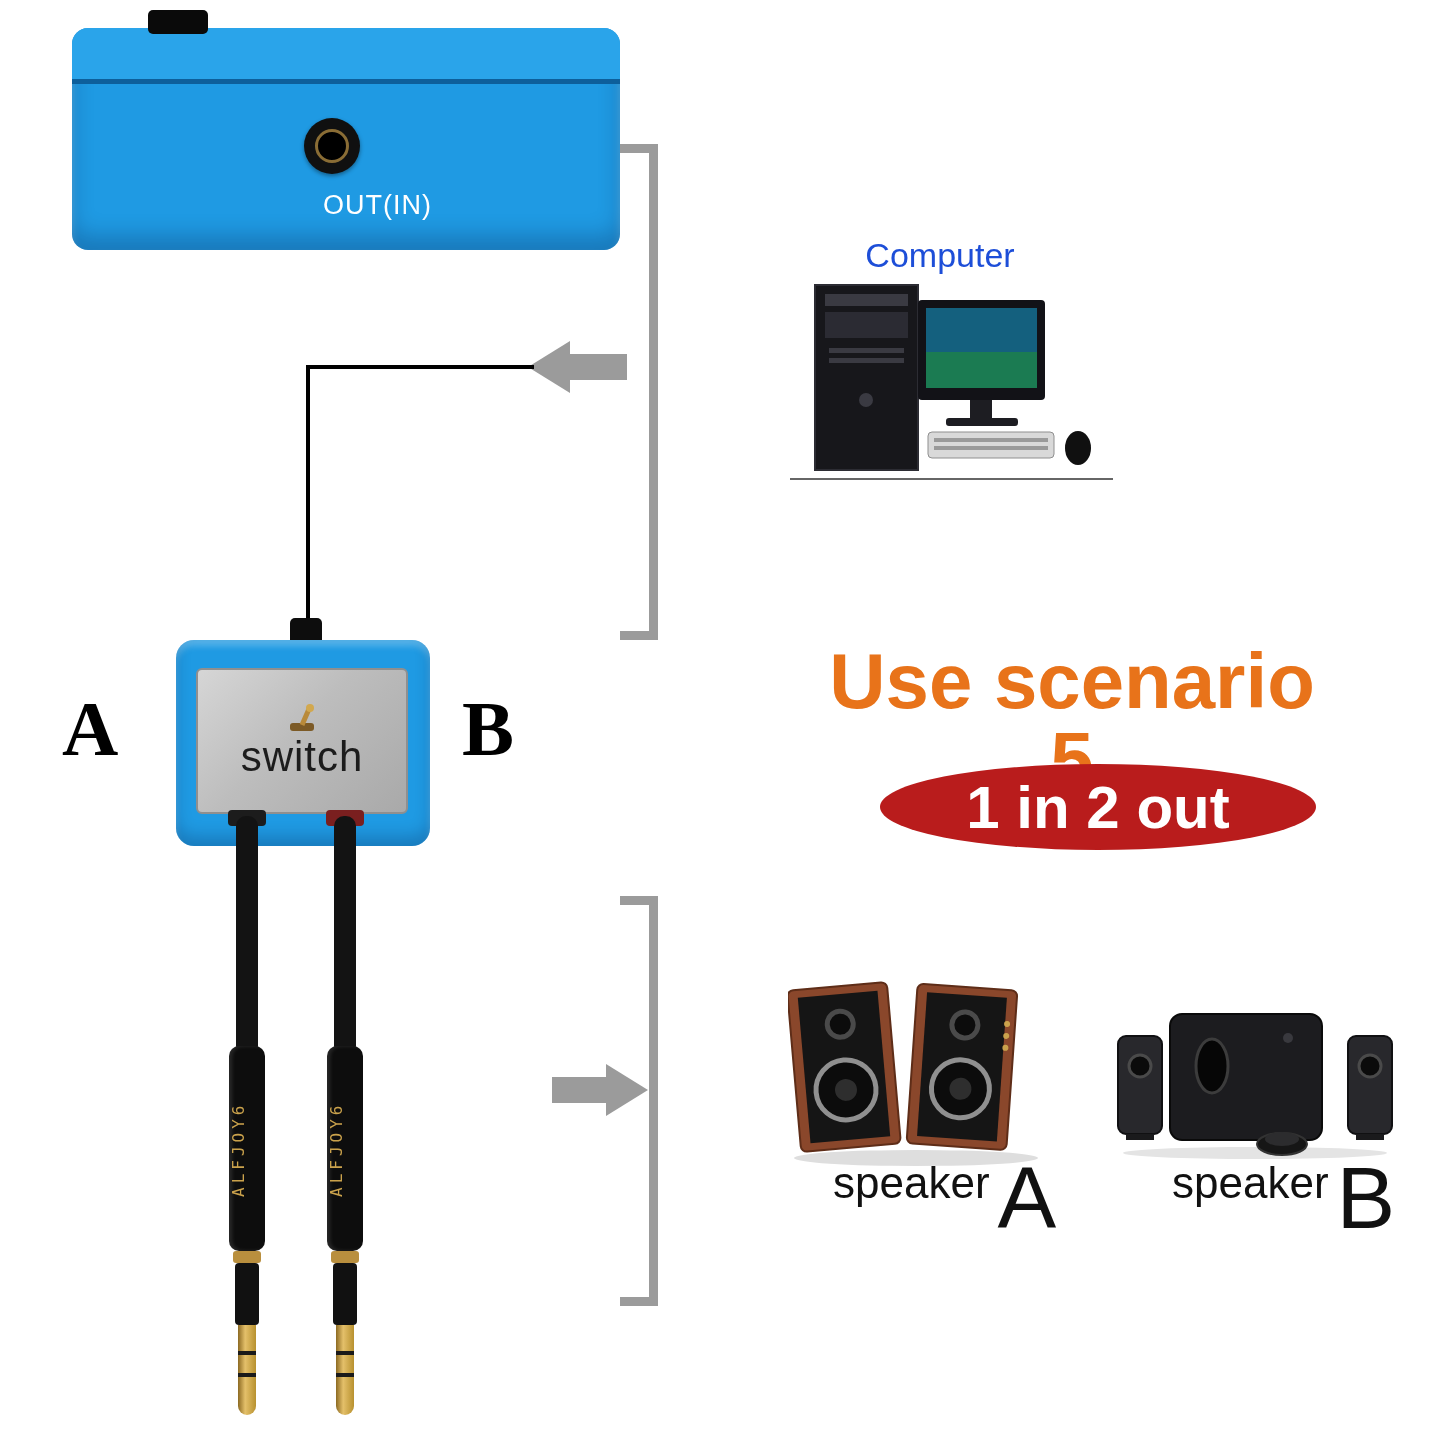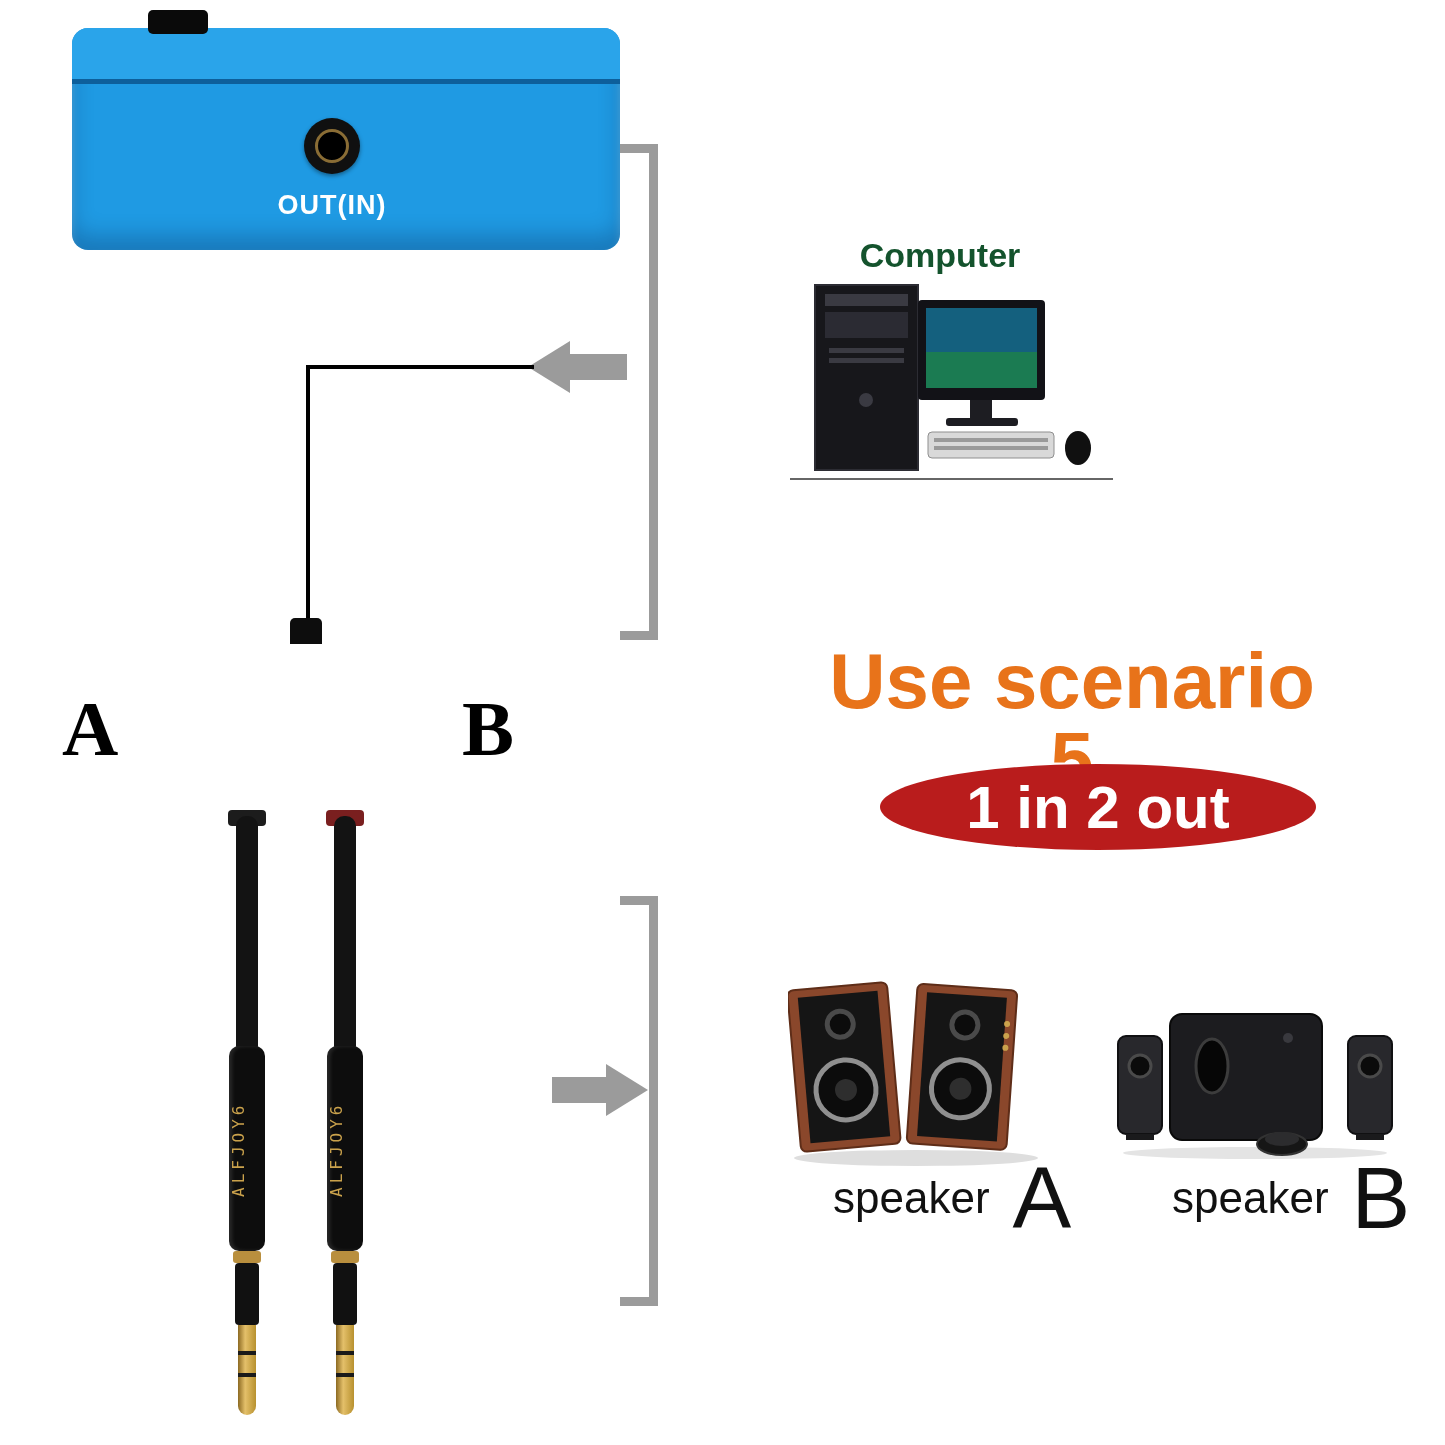--- a/index.html
+++ b/index.html
@@ -17,7 +17,7 @@
               box-shadow:0 2px 4px rgba(0,0,0,.4);}
   .jack-inner{left:11px;top:11px;width:34px;height:34px;border-radius:50%;background:#000;
               border:3px solid #8a6d35;box-sizing:border-box;}
-  .out-label{left:160px;top:162px;width:200px;text-align:center;color:#ffffff;font-weight:bold;
+  .out-label{left:160px;top:162px;width:200px;text-align:right;color:#ffffff;font-weight:normal;
              font-size:27px;letter-spacing:1px;}
 
   

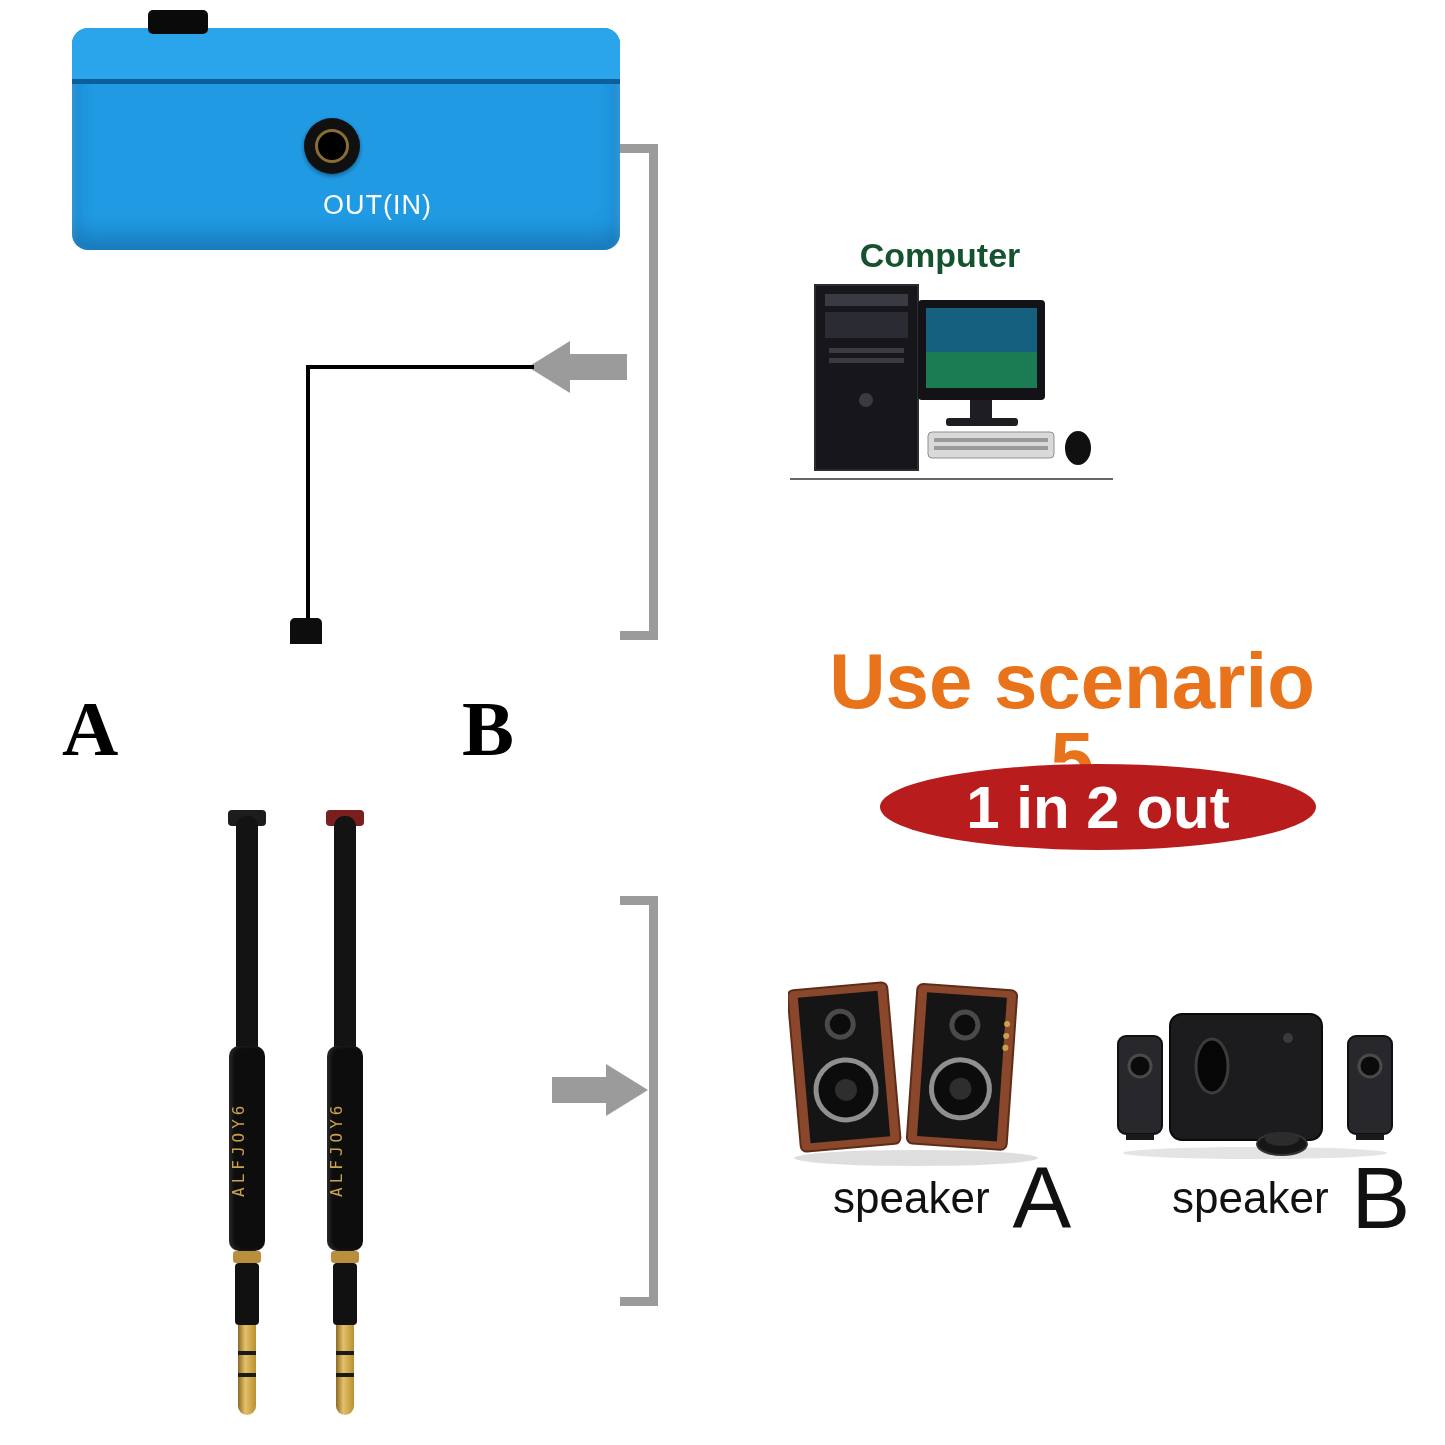--- a/index.html
+++ b/index.html
@@ -34,7 +34,7 @@
   .line{background:#000;}
 
   
-  .computer-label{left:830px;top:236px;width:220px;text-align:center;font-size:34px;font-weight:bold;color:#14532d;}
+  .computer-label{left:830px;top:236px;width:220px;text-align:center;font-size:34px;font-weight:normal;color:#1d4ed8;}
   .computer-underline{left:790px;top:478px;width:323px;height:2px;background:#666;}
 
   

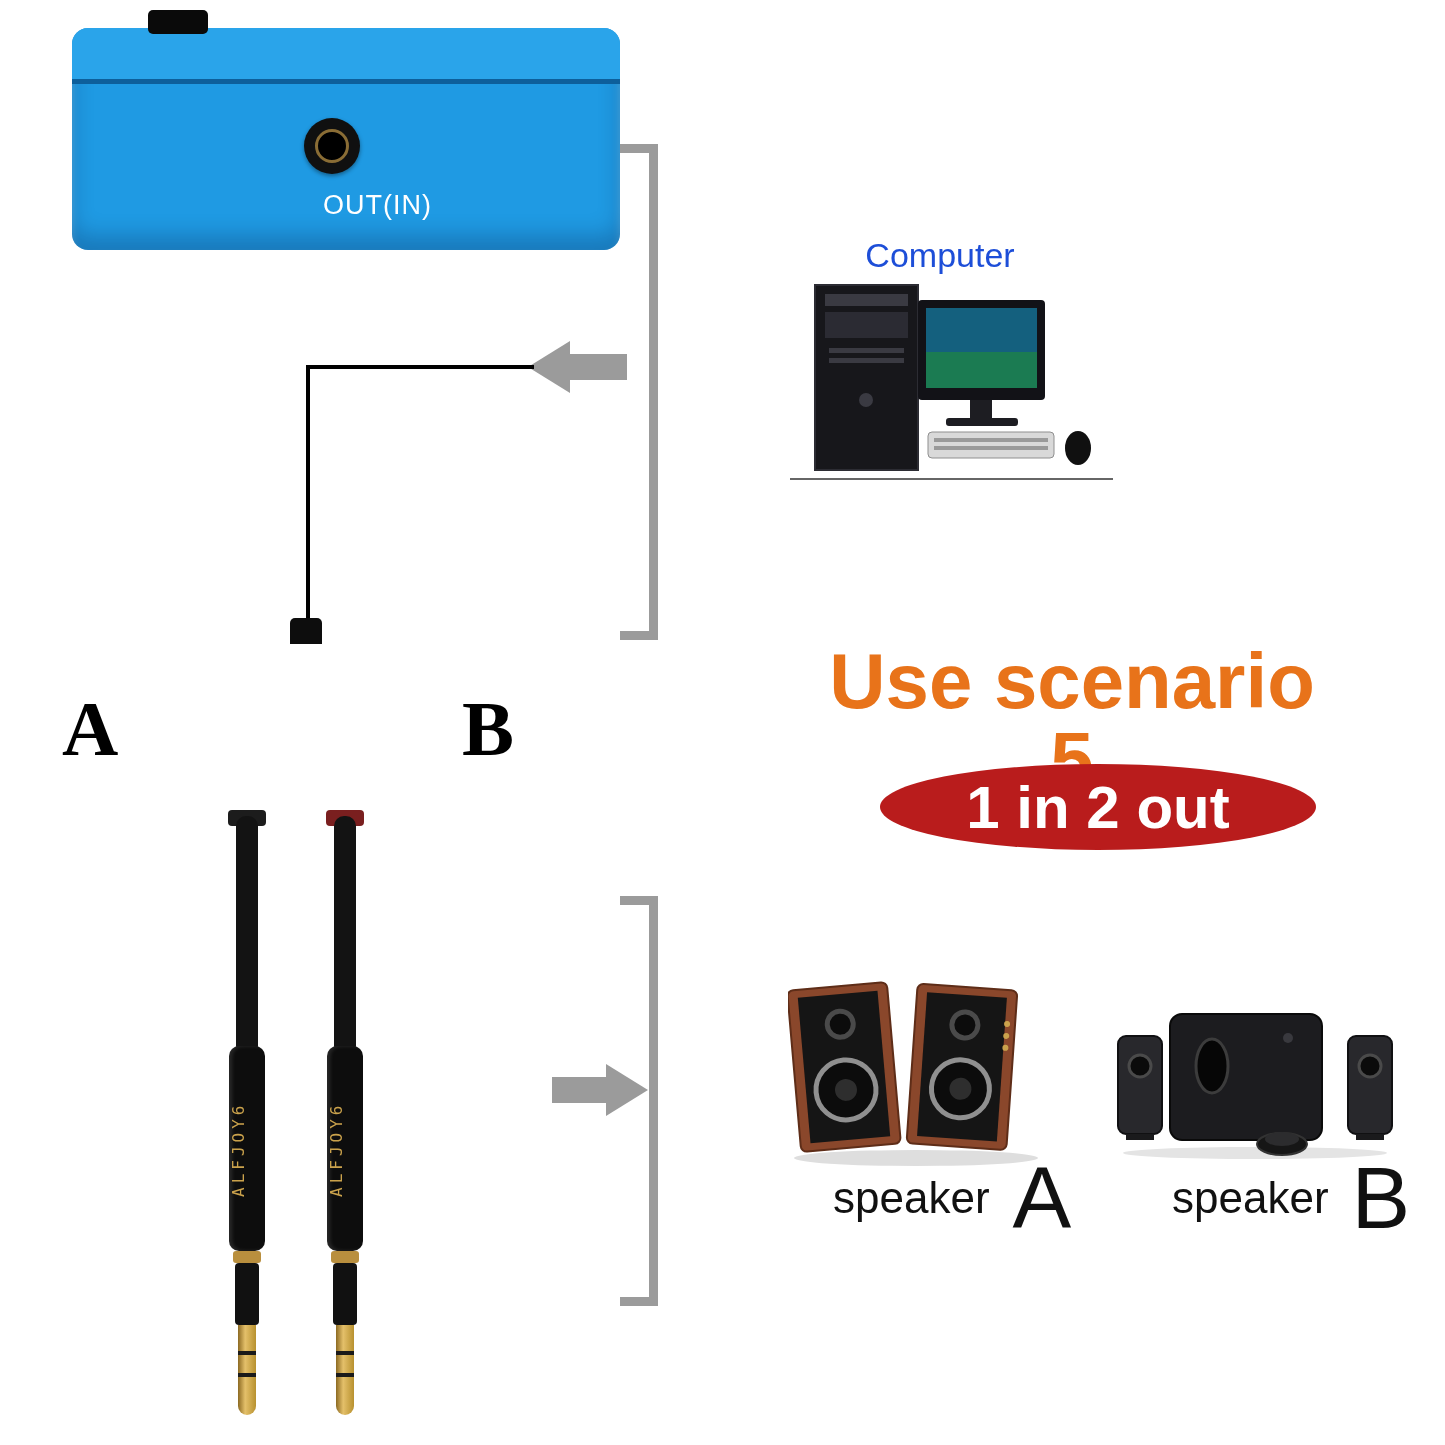--- a/index.html
+++ b/index.html
@@ -124,6 +124,16 @@
   <div class="abs computer-underline"></div>
 
   <div class="abs switch-port"></div>
+  <div class="abs switch-box">
+    <div class="abs switch-screen">
+      <svg width="46" height="32" viewBox="0 0 46 32">
+        <rect x="11" y="20" width="24" height="8" rx="3" fill="#7c5a26"></rect>
+        <line x1="23" y1="22" x2="30" y2="6" stroke="#b98a3a" stroke-width="5"></line>
+        <circle cx="31" cy="5" r="4" fill="#d2a84e"></circle>
+      </svg>
+      <div class="switch-word">switch</div>
+    </div>
+  </div>
   <div class="abs port-letter" style="left:62px;top:684px;">A</div>
   <div class="abs port-letter" style="left:462px;top:684px;">B</div>
 

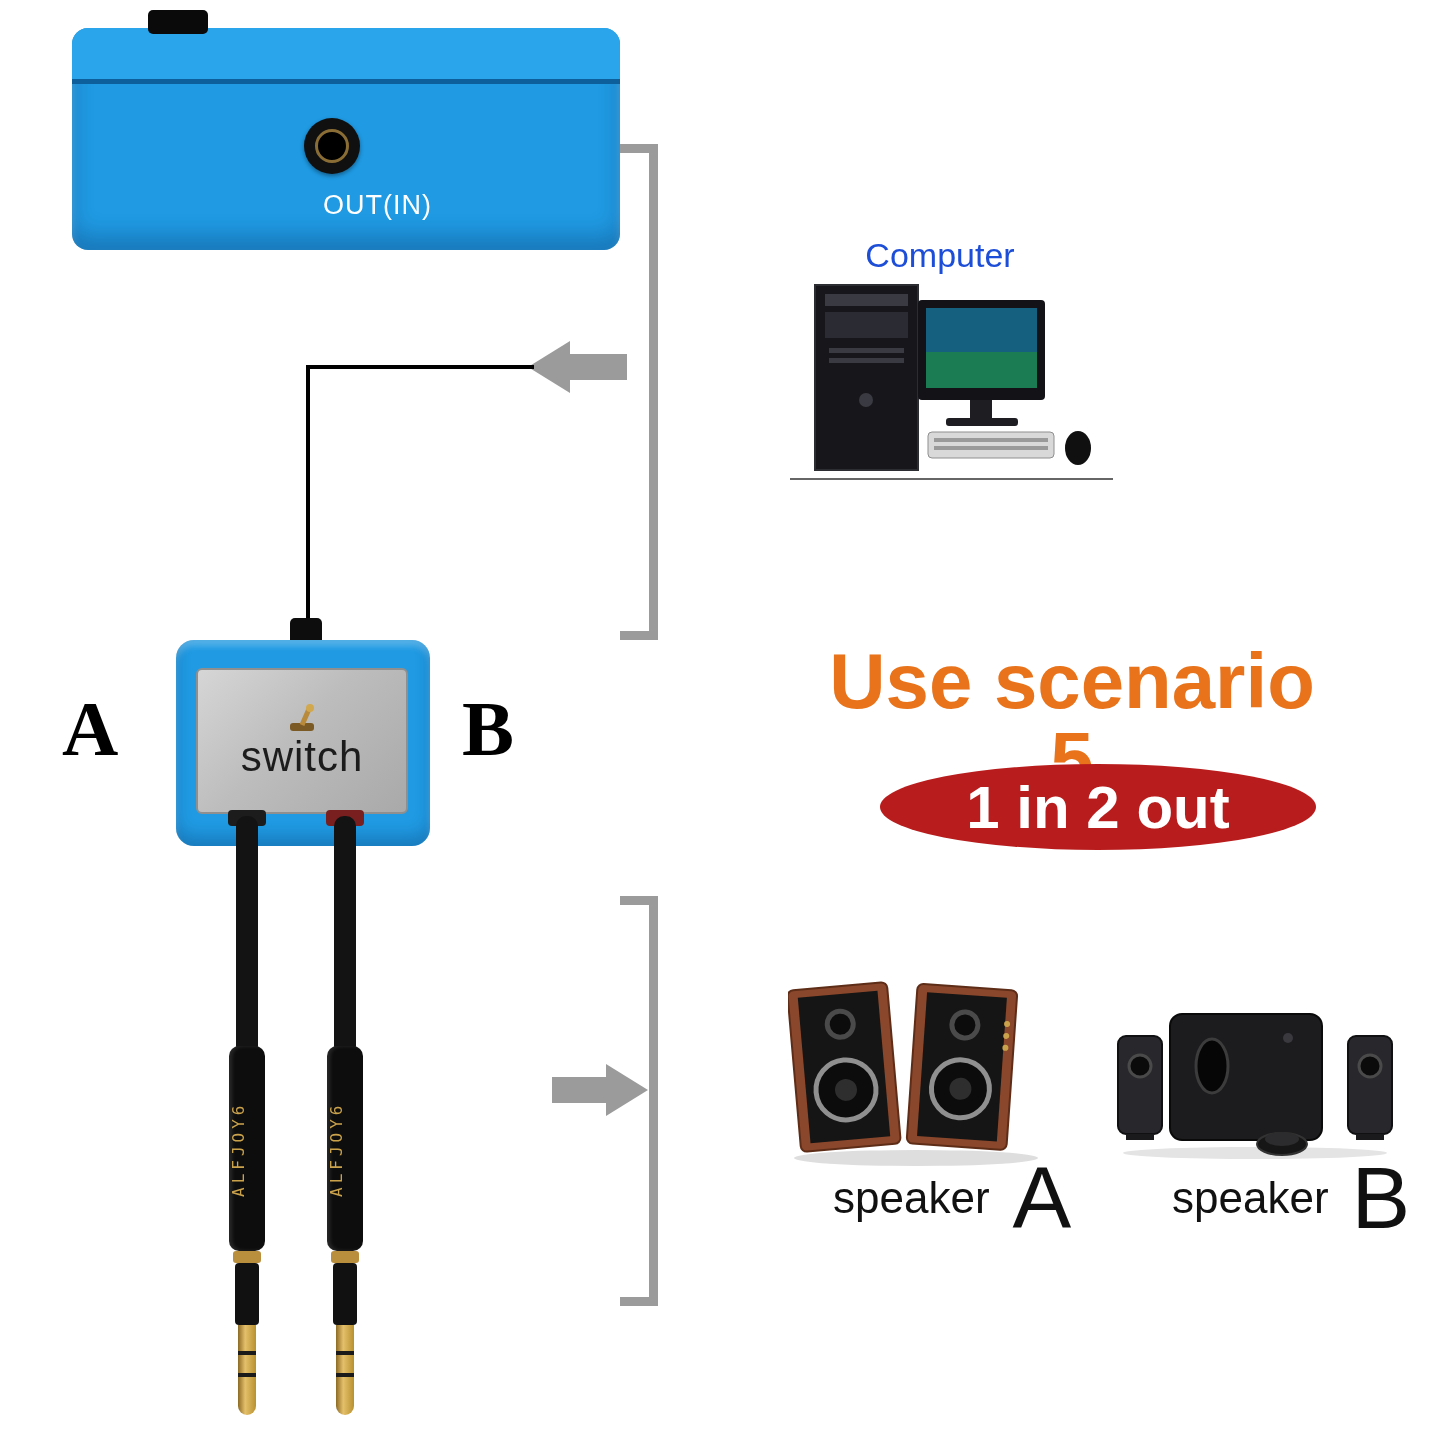--- a/index.html
+++ b/index.html
@@ -70,7 +70,7 @@
                   font-size:60px;}
 
   
-  .speaker-label{display:flex;align-items:center;gap:23px;color:#111;}
+  .speaker-label{display:flex;align-items:flex-start;gap:8px;color:#111;}
   .speaker-word{font-size:44px;}
   .speaker-letter{font-size:88px;line-height:.9;}
 </style>

